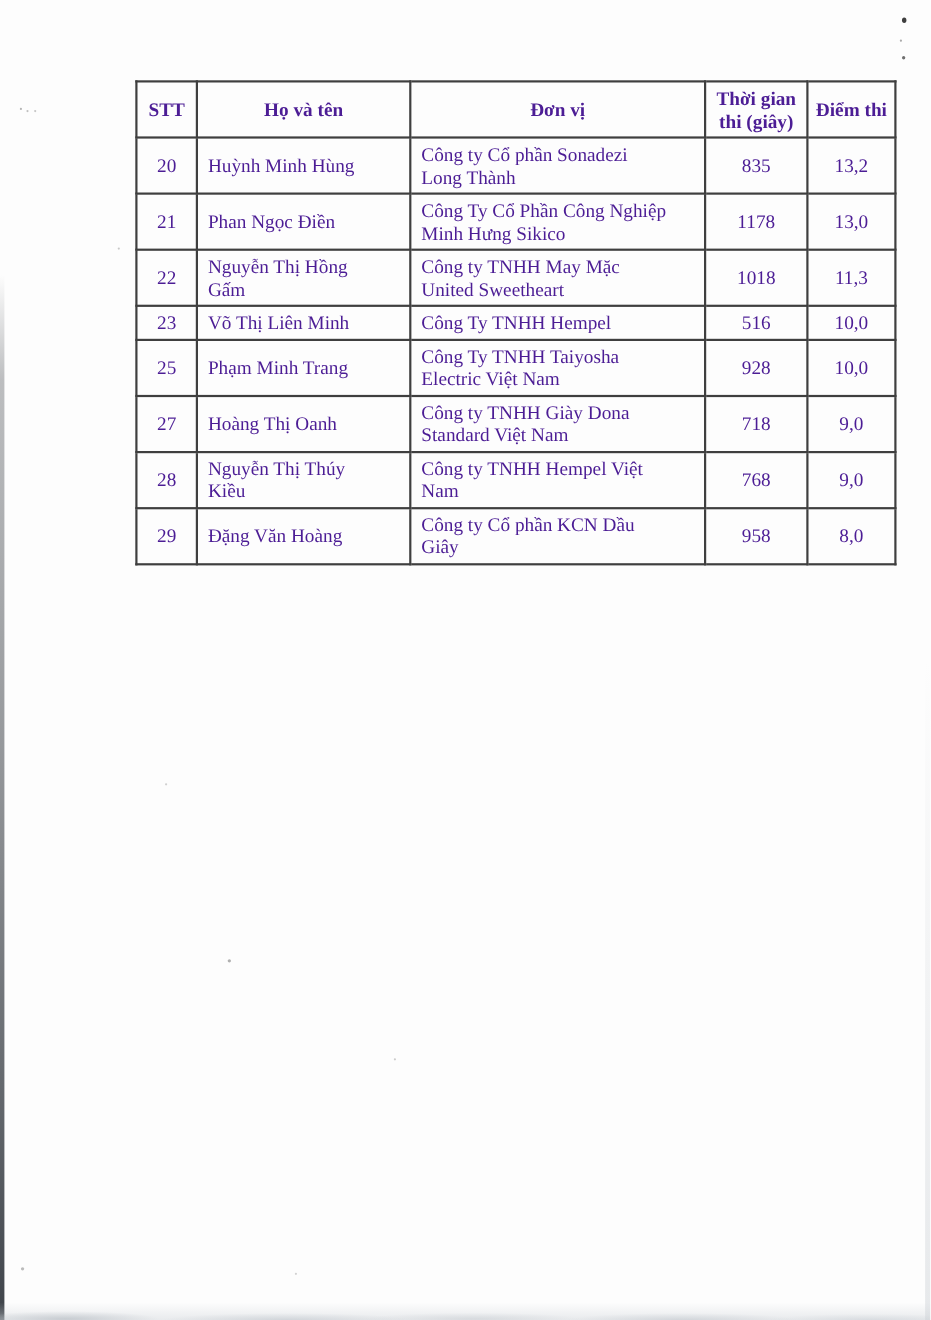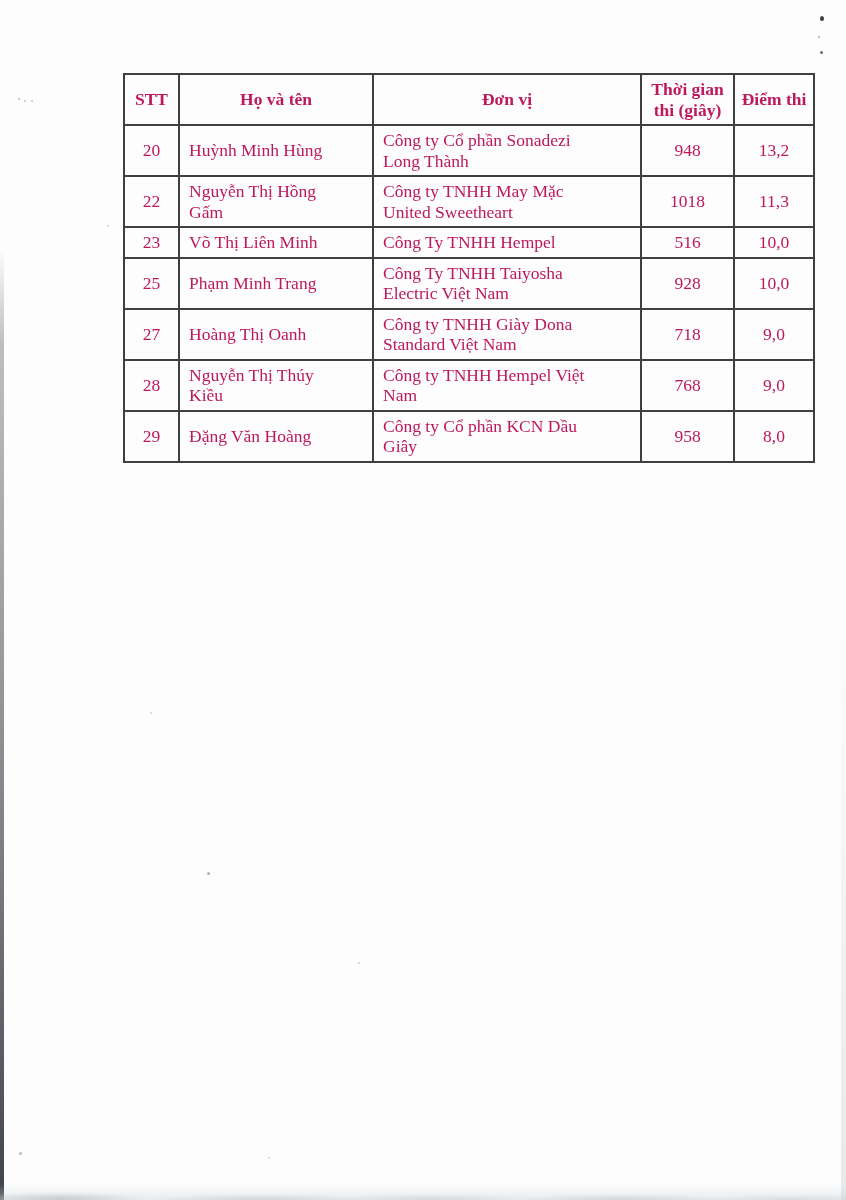--- a/index.html
+++ b/index.html
@@ -10,7 +10,7 @@
     background: #fdfdfd;
     overflow: hidden;
     font-family: "Liberation Serif", "DejaVu Serif", serif;
-    color: #be185d;
+    color: #4c1d95;
   }
 
   

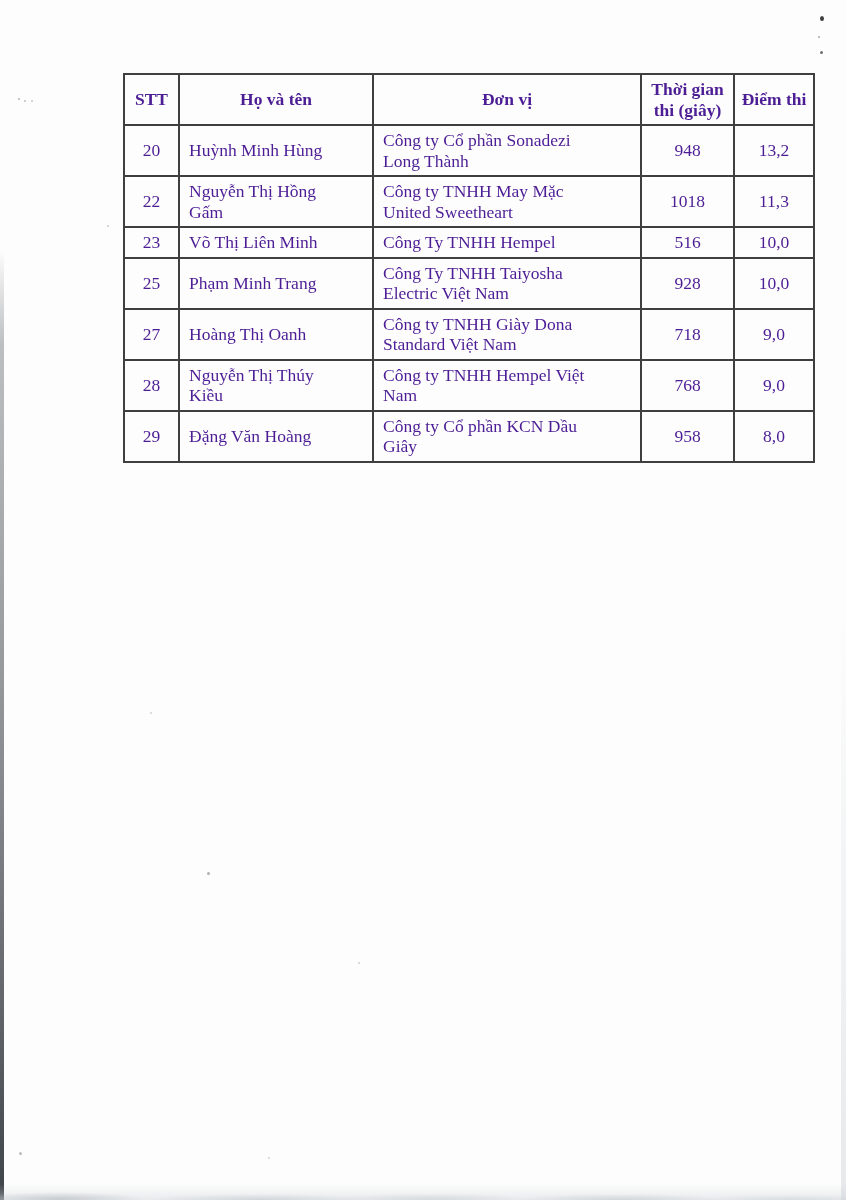--- a/index.html
+++ b/index.html
@@ -106,7 +106,7 @@
           <td class="cell-name">Huỳnh Minh Hùng</td>
           <td class="cell-unit">Công ty Cổ phần Sonadezi
 Long Thành</td>
-          <td class="cell-time">948</td>
+          <td class="cell-time">835</td>
           <td class="cell-score">13,2</td>
         </tr>
         <tr>

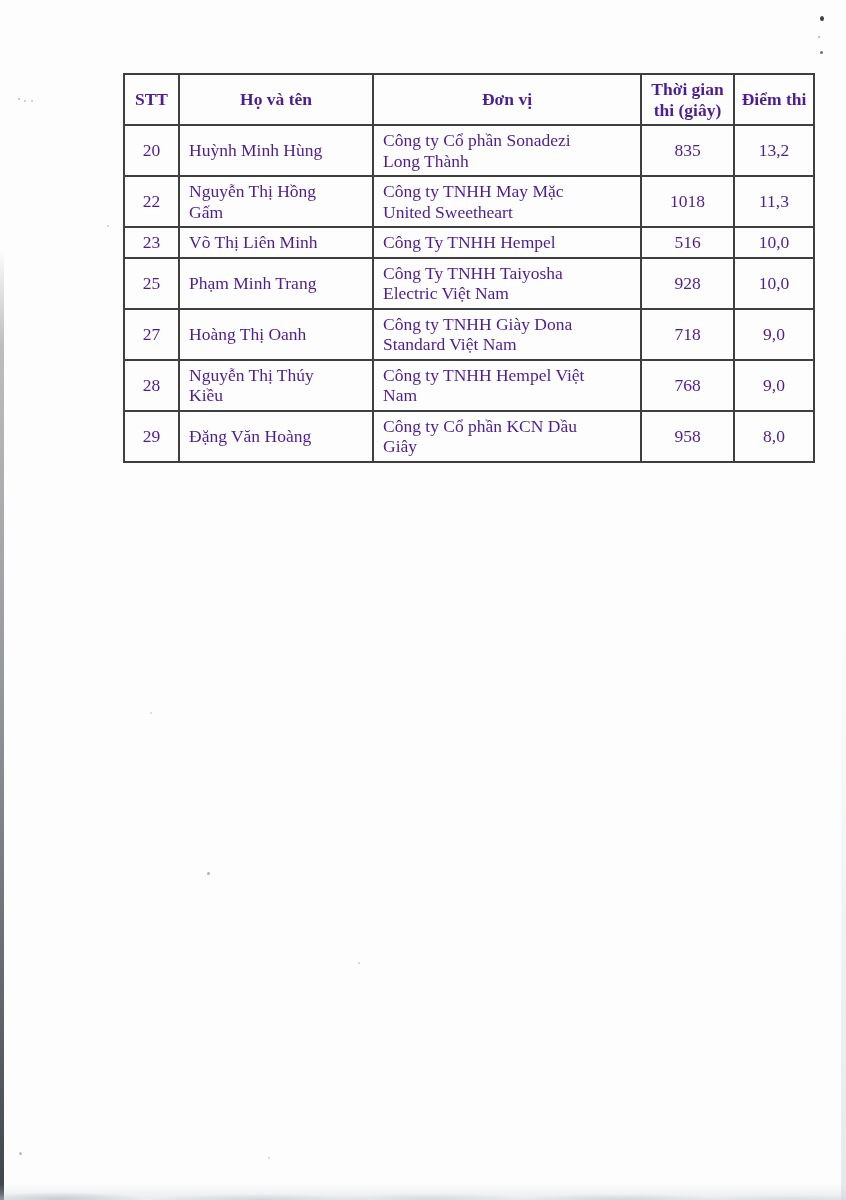--- a/index.html
+++ b/index.html
@@ -110,6 +110,14 @@
           <td class="cell-score">13,2</td>
         </tr>
         <tr>
+          <td class="cell-stt">21</td>
+          <td class="cell-name">Phan Ngọc Điền</td>
+          <td class="cell-unit">Công Ty Cổ Phần Công Nghiệp
+Minh Hưng Sikico</td>
+          <td class="cell-time">1178</td>
+          <td class="cell-score">13,0</td>
+        </tr>
+        <tr>
           <td class="cell-stt">22</td>
           <td class="cell-name">Nguyễn Thị Hồng
 Gấm</td>

